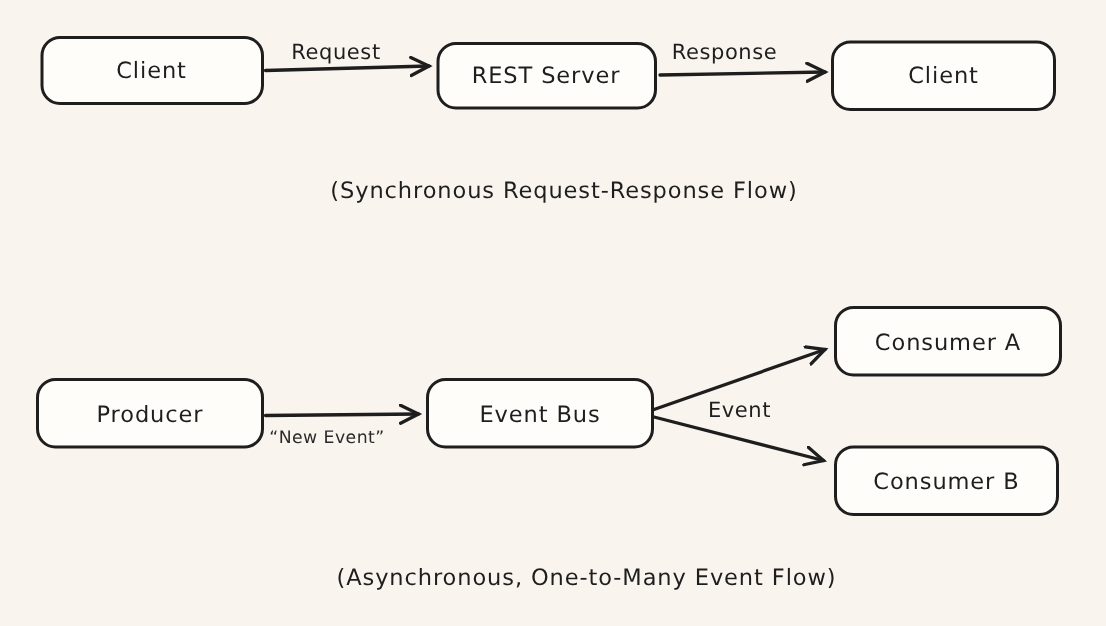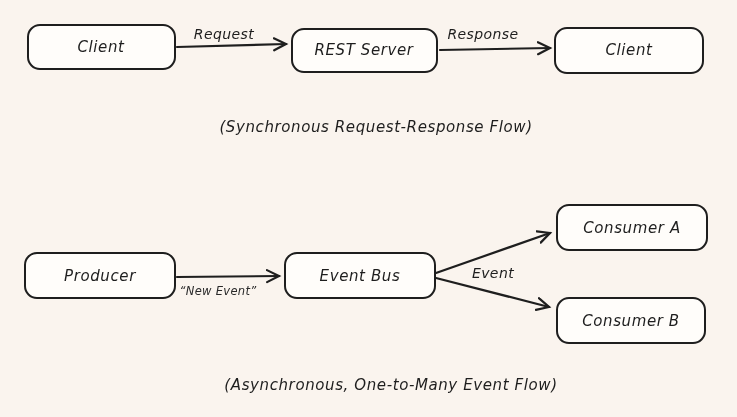--- a/index.html
+++ b/index.html
@@ -14,7 +14,6 @@
     background: #faf4ee;
     overflow: hidden;
     font-family: "DejaVu Sans", sans-serif;
-    font-style: italic;
   }
   svg { display: block; }
   .node {

